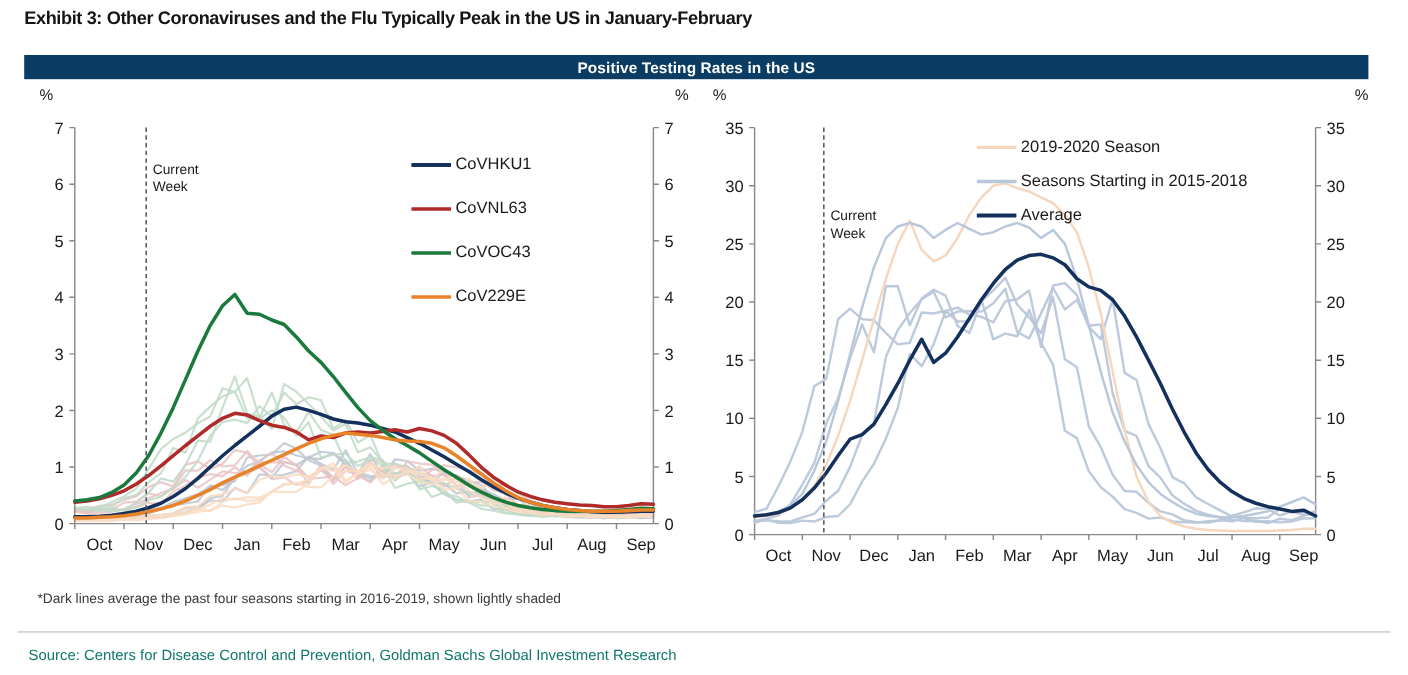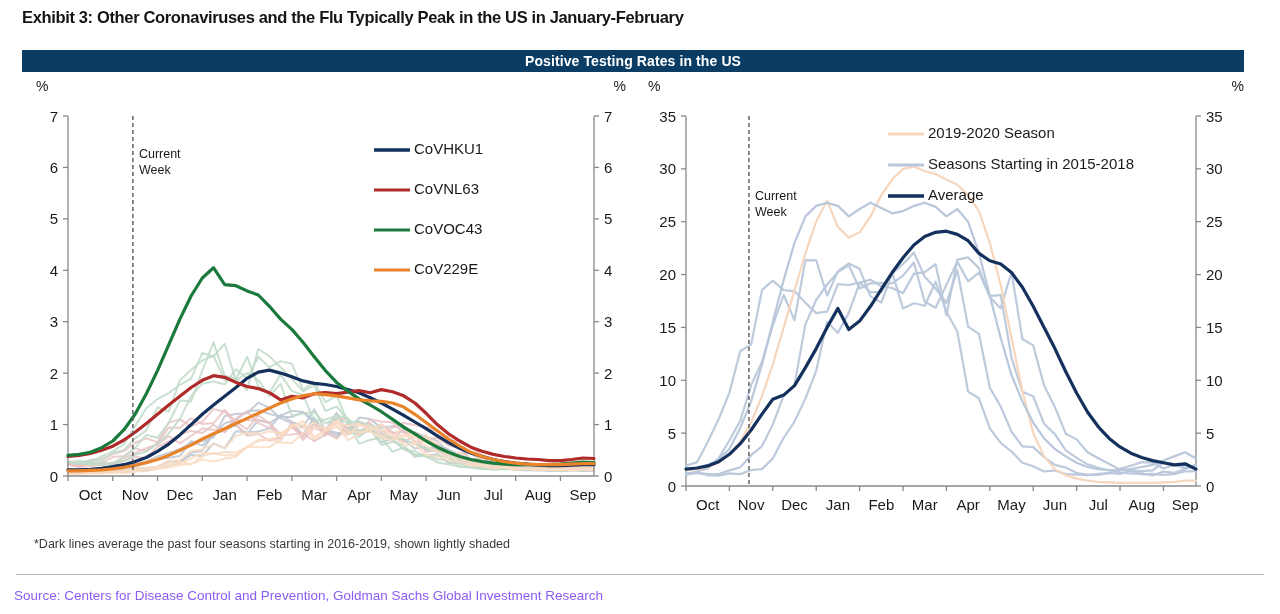--- a/index.html
+++ b/index.html
@@ -102,9 +102,9 @@
   }
   .source {
     position: absolute;
-    left: 14px; top: 588px;
+    left: 26px; top: 588px;
     font-size: 13.5px;
-    color: #8b5cf6;
+    color: #0f766e;
     white-space: nowrap;
   }
 </style>

